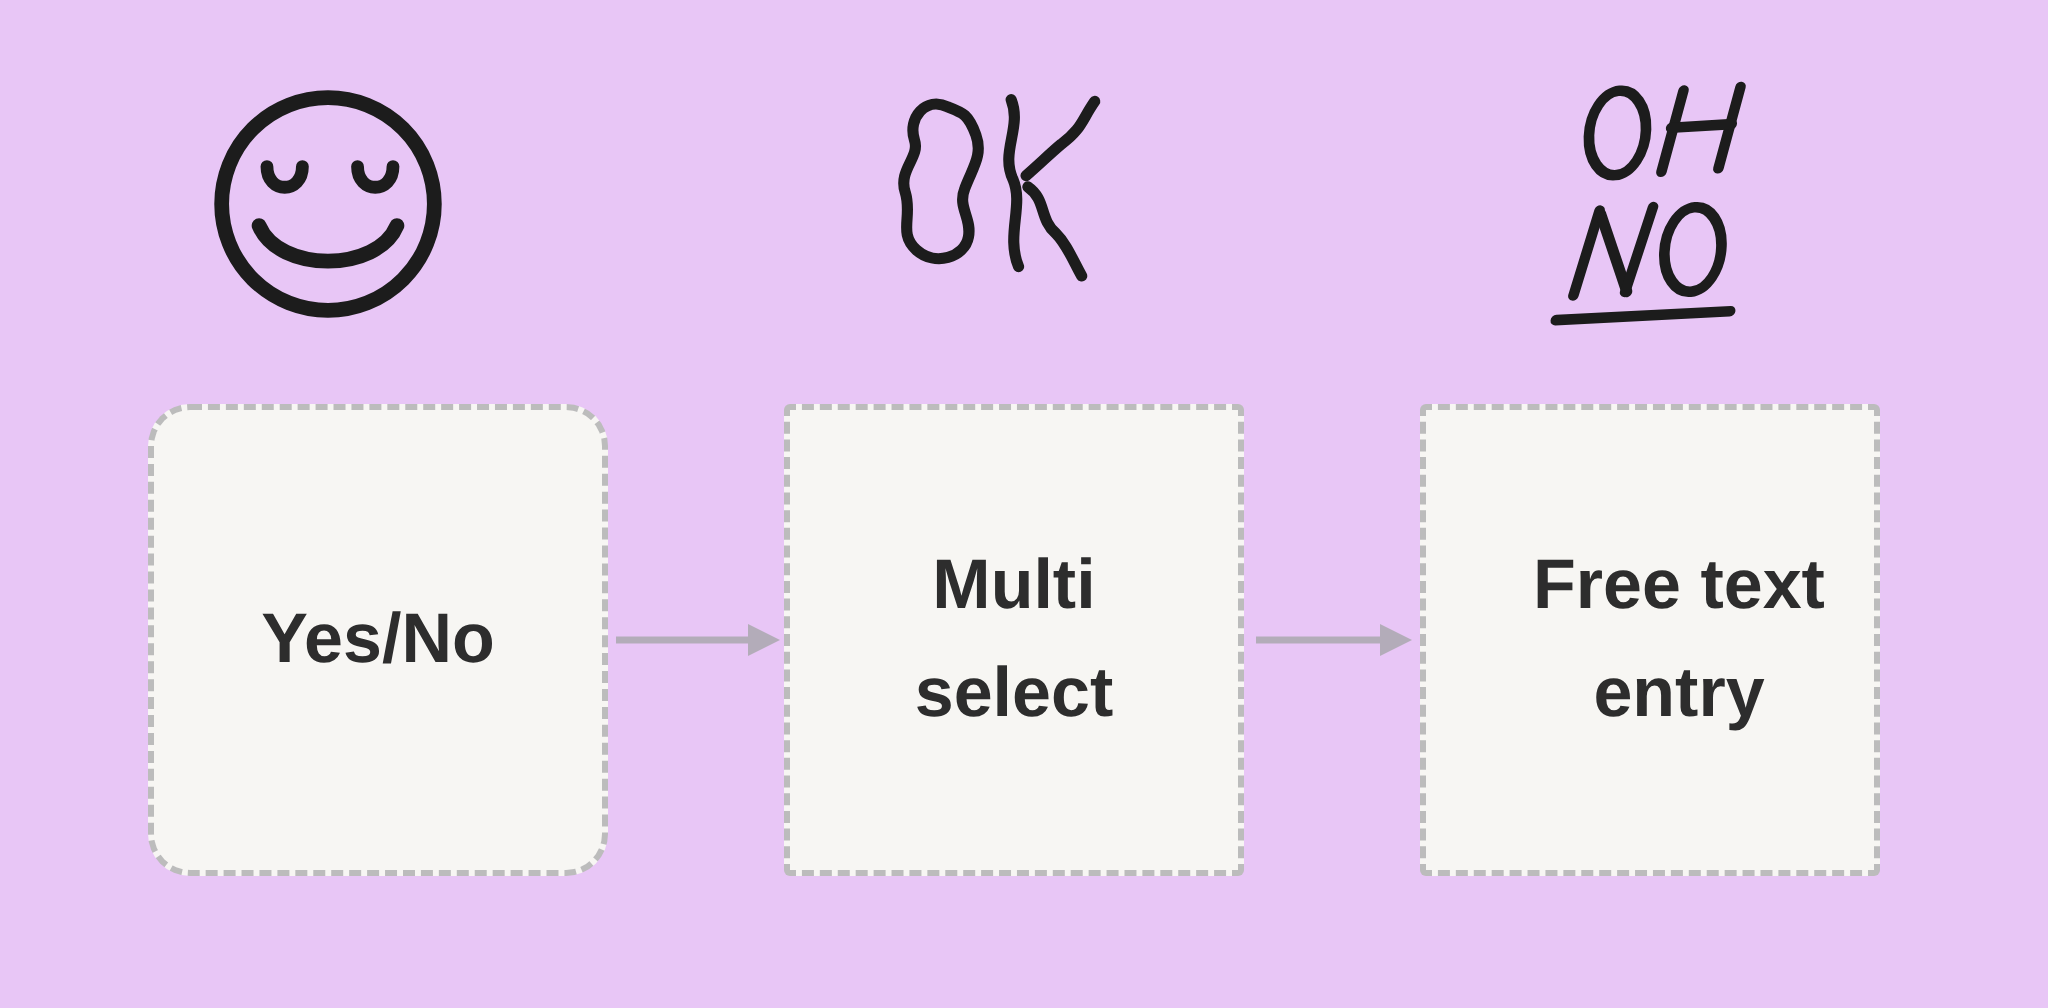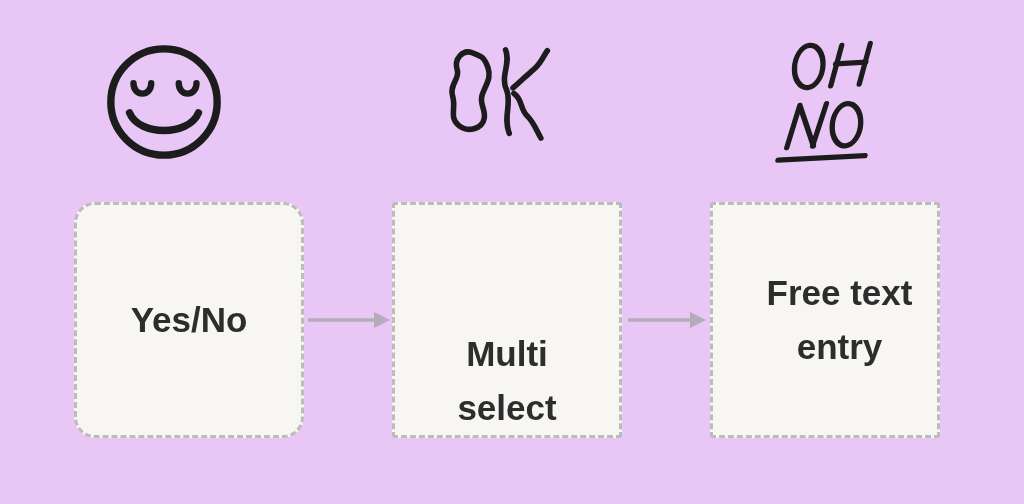--- a/index.html
+++ b/index.html
@@ -30,7 +30,7 @@
     text-align:center;
   }
   #node-yes-no{left:74px;border-radius:21px;}
-  #node-multi-select{left:392px;align-items:flex-end;}
+  #node-multi-select{left:392px;}
   #node-free-text{left:710px;justify-content:flex-end;}
   #node-yes-no .node-label{max-width:210px;}
   #node-multi-select .node-label{max-width:140px;}

